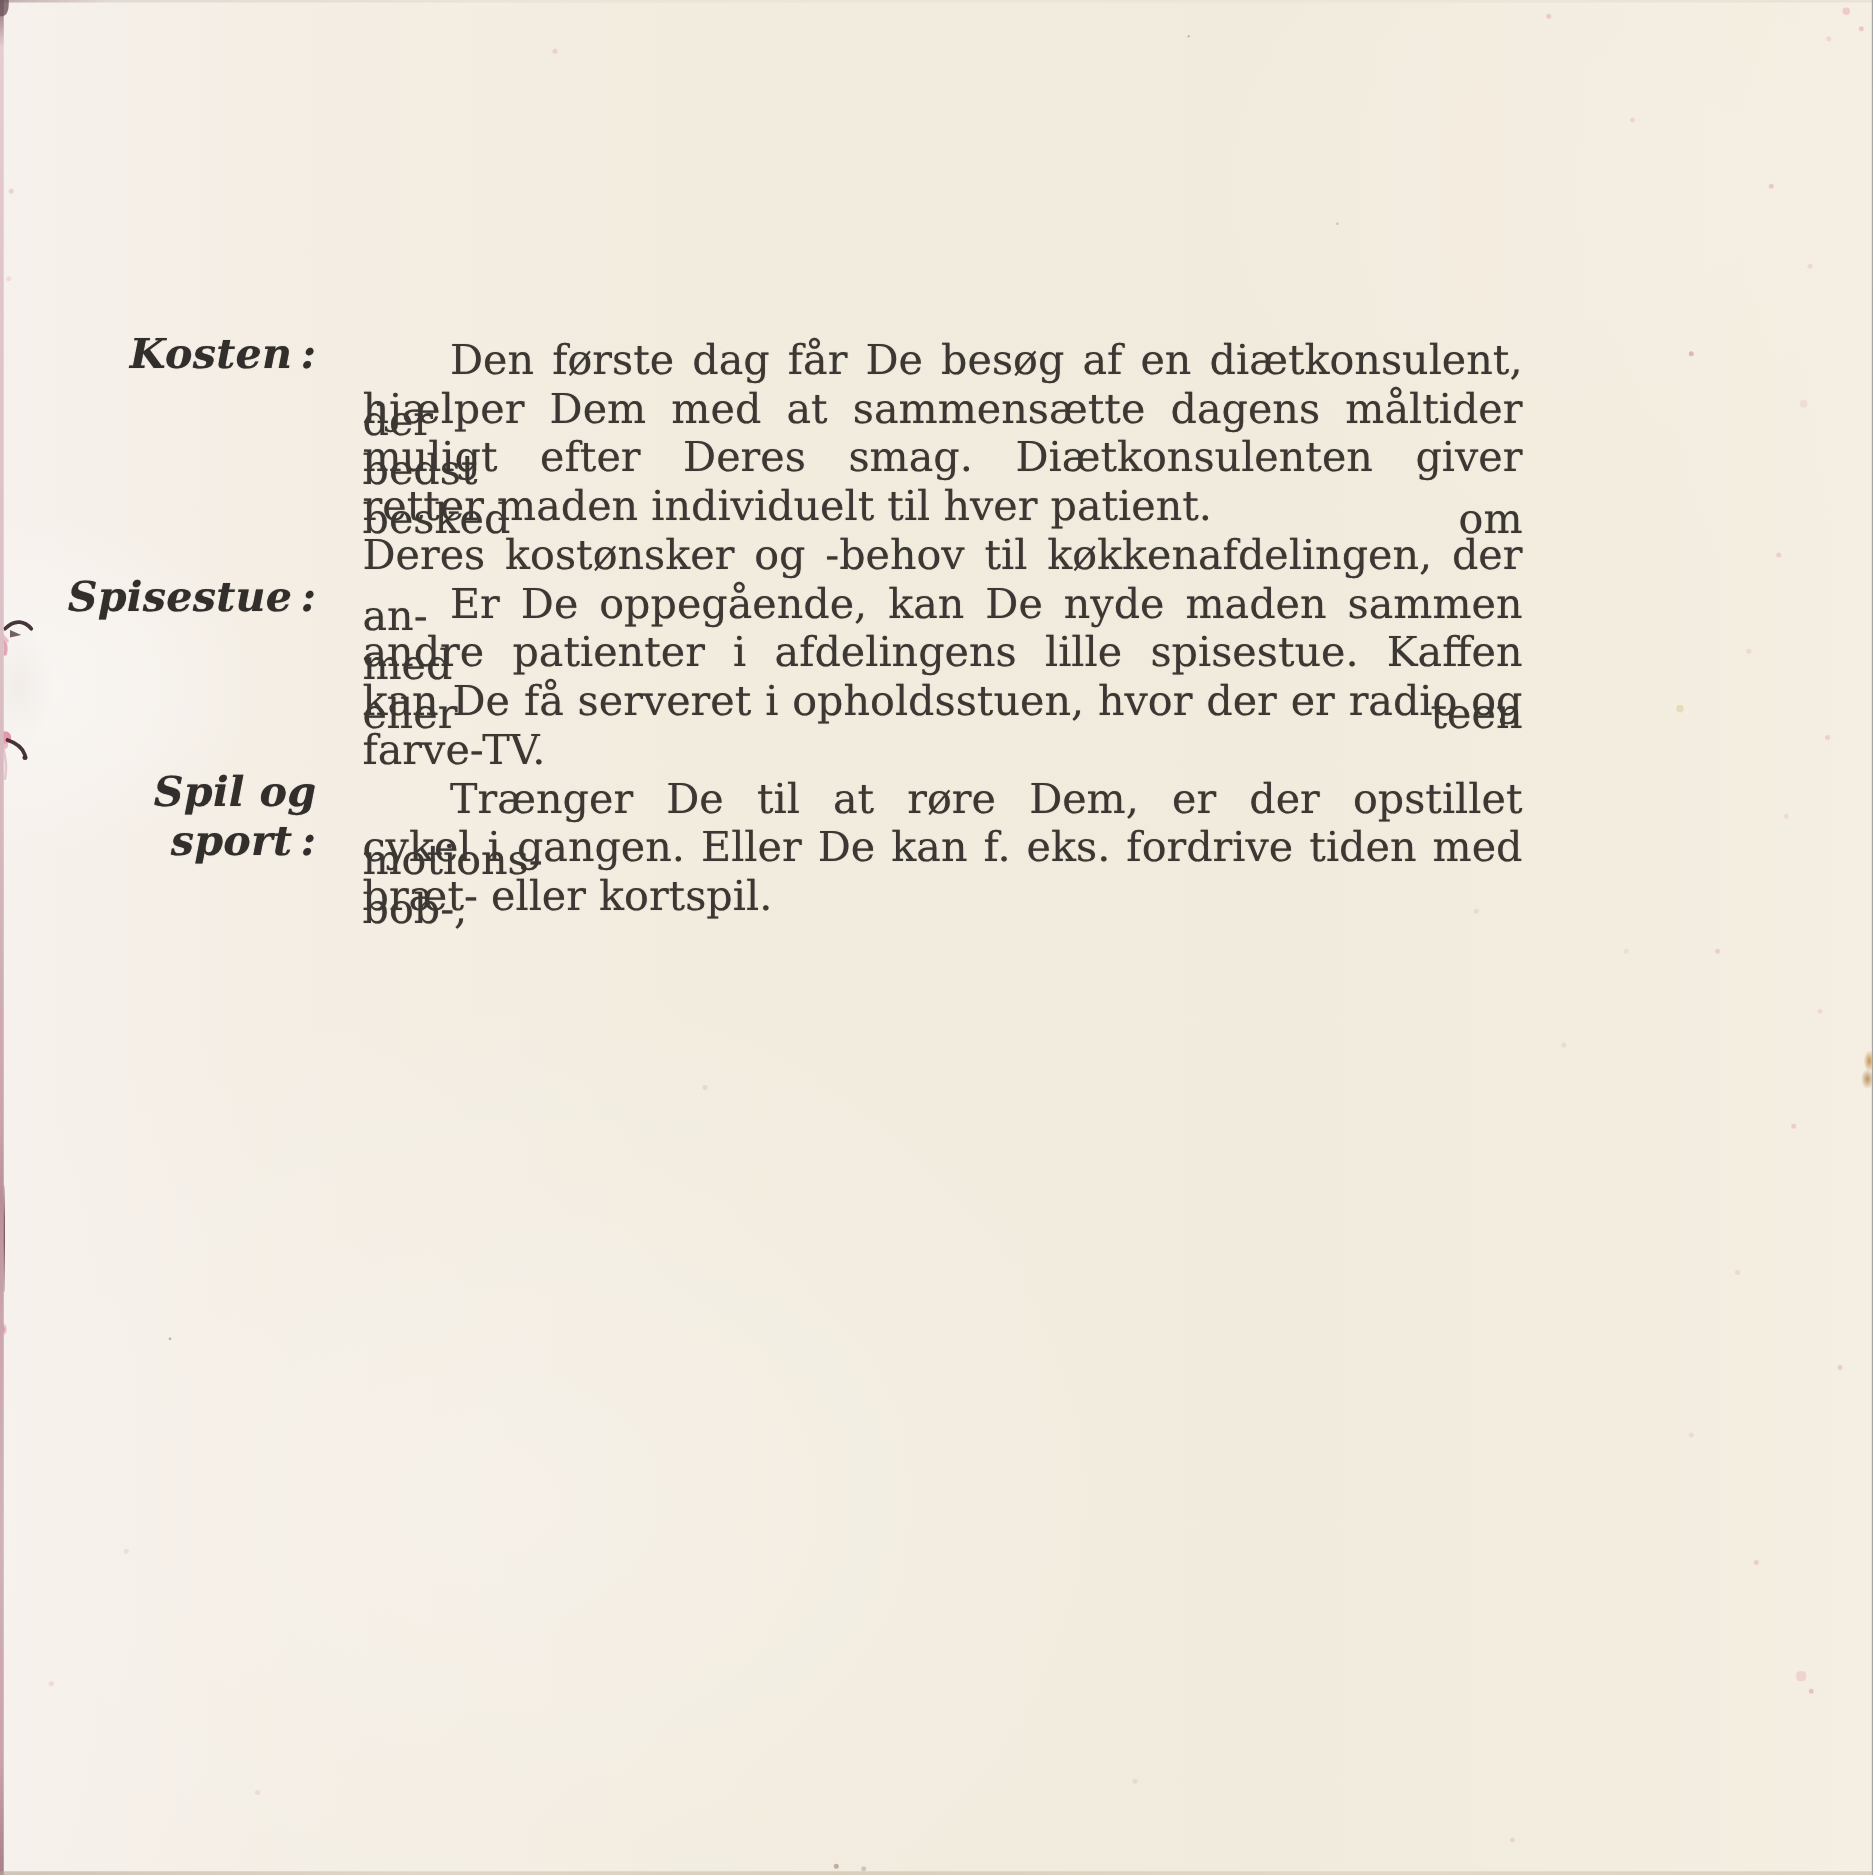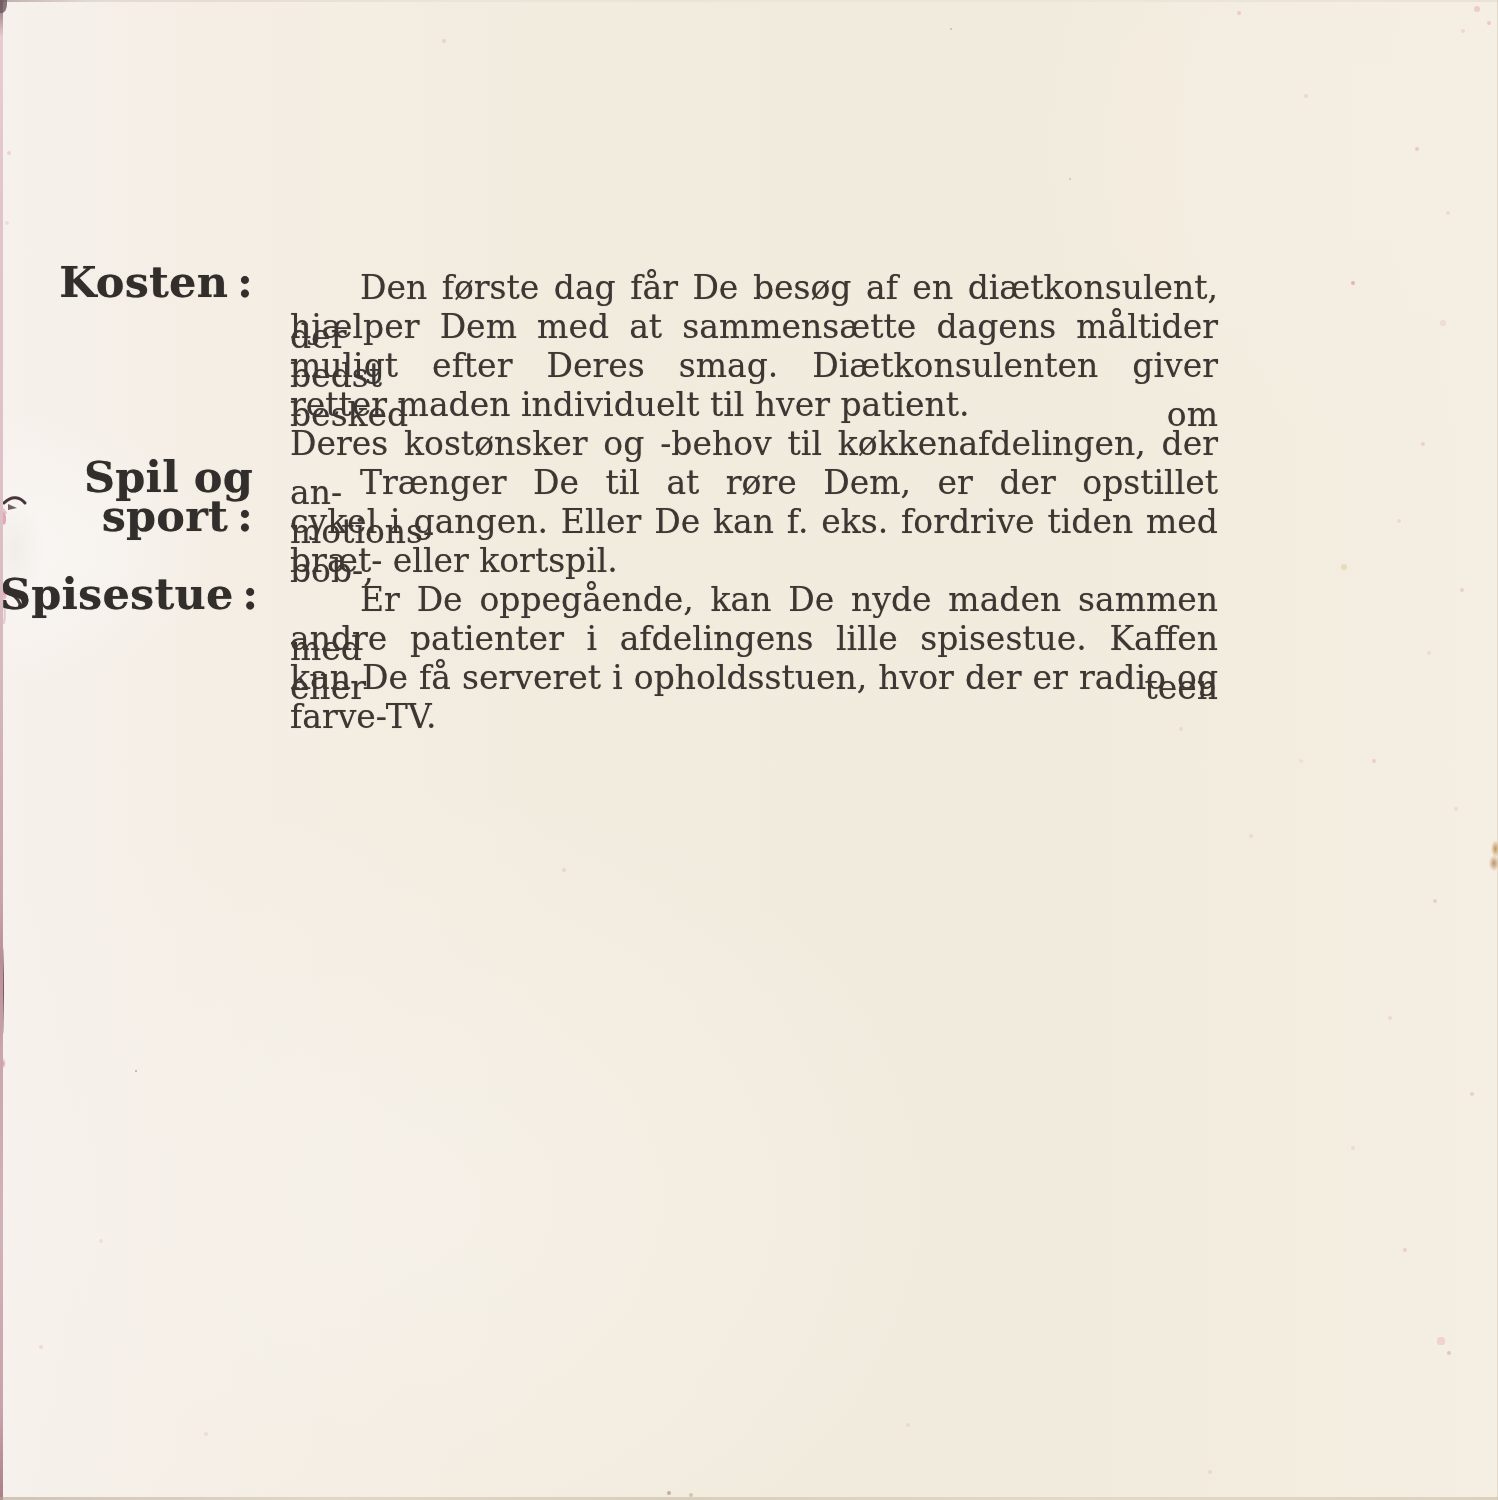--- a/index.html
+++ b/index.html
@@ -132,10 +132,11 @@
     flex: none; width: 253px;
     text-align: right;
     font-weight: 700;
-    font-size: 43px; line-height: 39px;
+    font-size: 33px; line-height: 39px;
     color: #322e2b;
     letter-spacing: 0.2px;
     text-shadow: 0 0 0.7px rgba(50,46,43,0.55);
+    font-style: italic;
   }
   .lines {
     flex: none; width: 928px; margin-left: 37px;

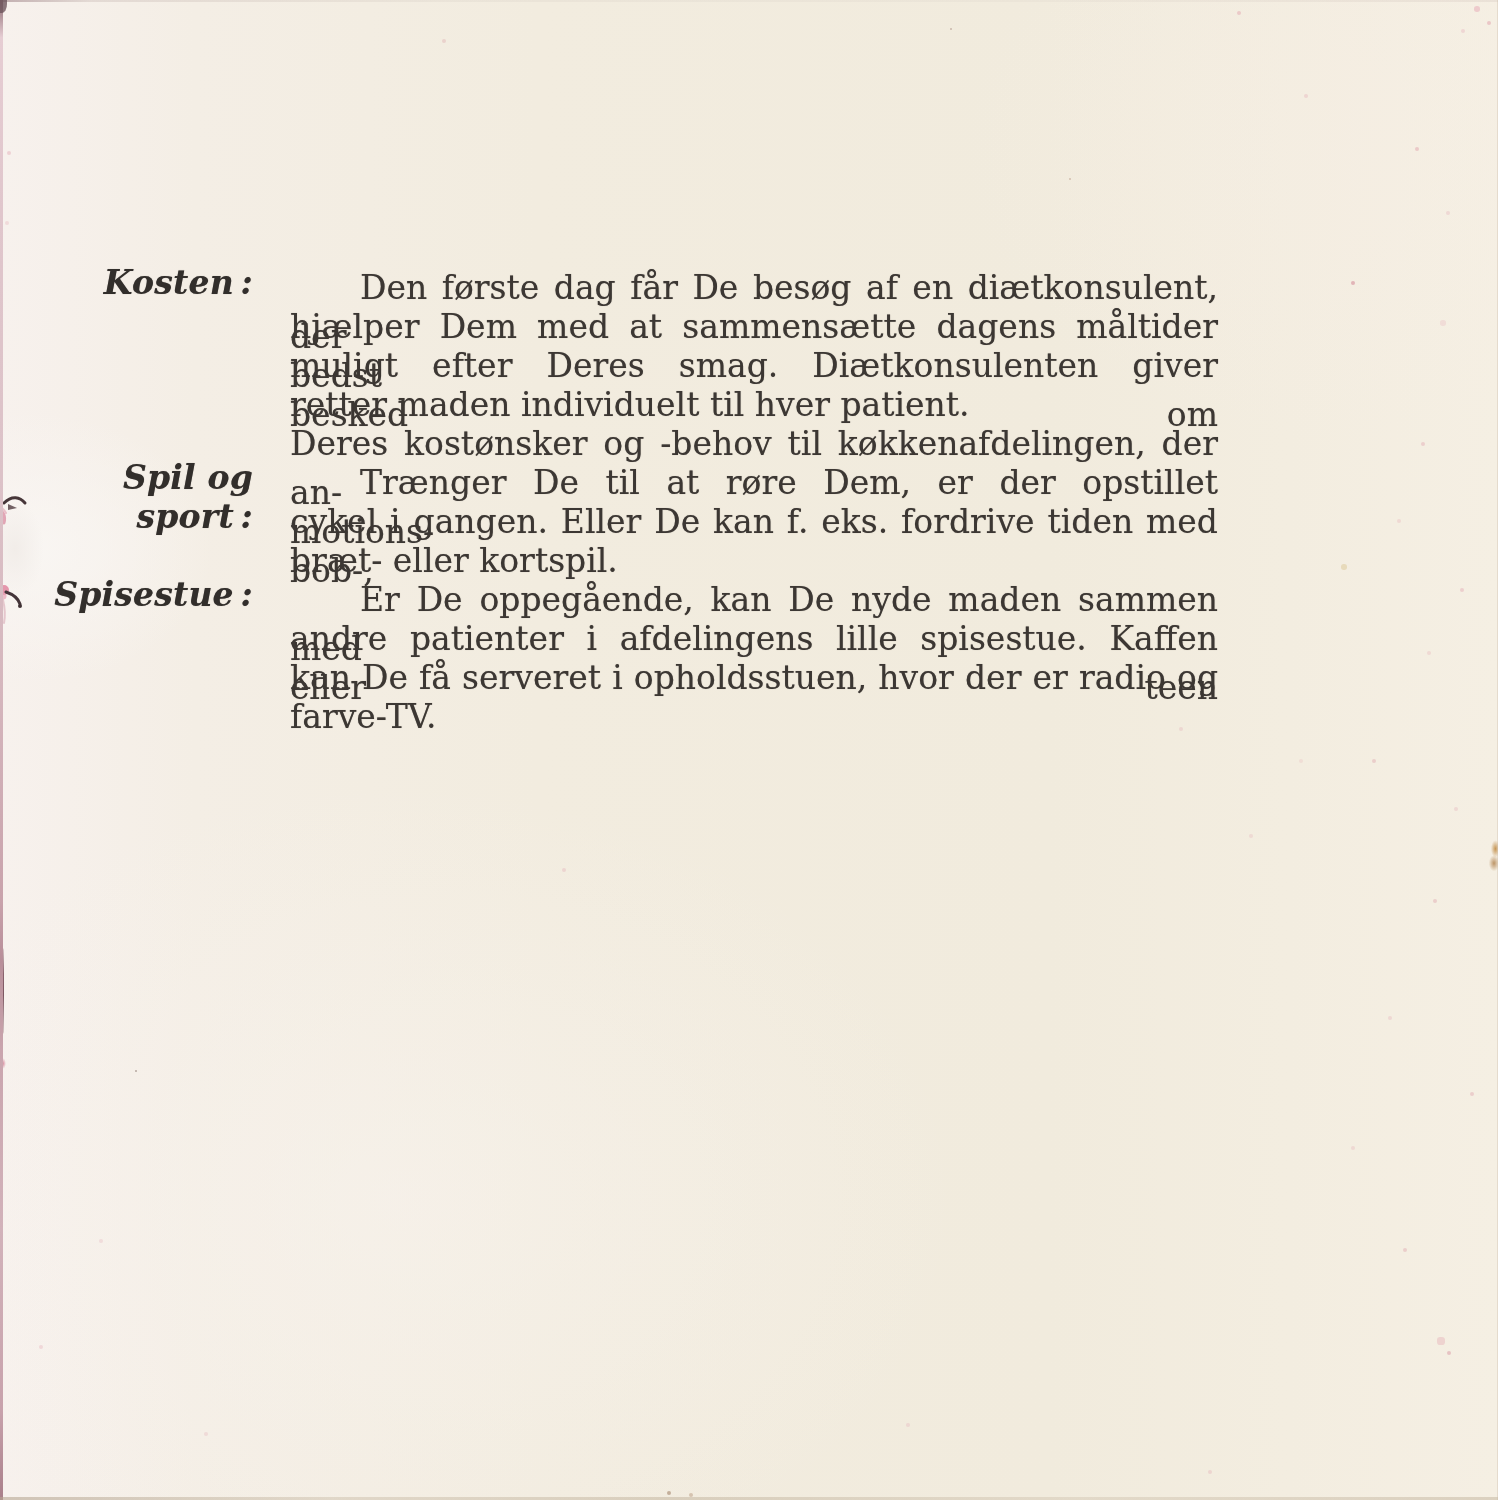--- a/index.html
+++ b/index.html
@@ -186,14 +186,6 @@
         </div>
       </section>
       <section class="row">
-        <div class="label">Spil og sport :</div>
-        <div class="lines">
-          <div class="line justify indent">Trænger De til at røre Dem, er der opstillet motions-</div>
-          <div class="line justify">cykel i gangen. Eller De kan f. eks. fordrive tiden med bob-,</div>
-          <div class="line">bræt- eller kortspil.</div>
-        </div>
-      </section>
-      <section class="row">
         <div class="label">Spisestue :</div>
         <div class="lines">
           <div class="line justify indent">Er De oppegående, kan De nyde maden sammen med</div>
@@ -202,6 +194,14 @@
           <div class="line">farve-TV.</div>
         </div>
       </section>
+      <section class="row">
+        <div class="label">Spil og sport :</div>
+        <div class="lines">
+          <div class="line justify indent">Trænger De til at røre Dem, er der opstillet motions-</div>
+          <div class="line justify">cykel i gangen. Eller De kan f. eks. fordrive tiden med bob-,</div>
+          <div class="line">bræt- eller kortspil.</div>
+        </div>
+      </section>
     </main>
 
   <div class="top-edge"></div>

